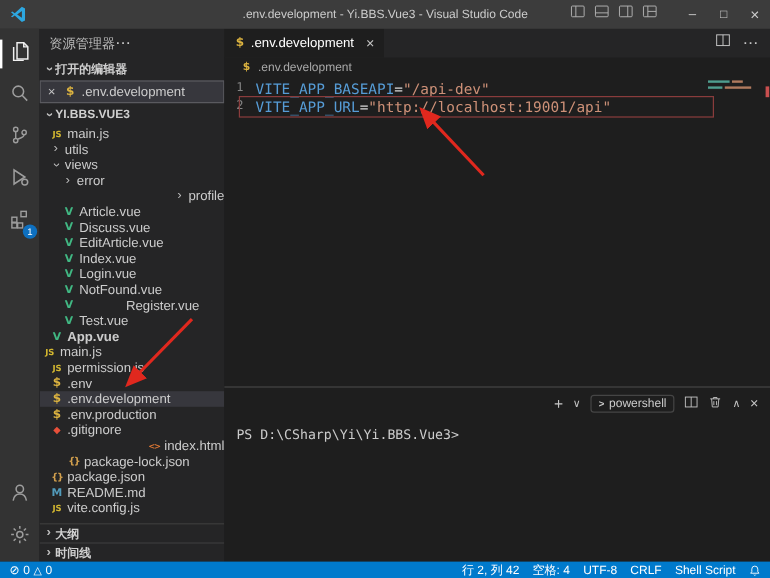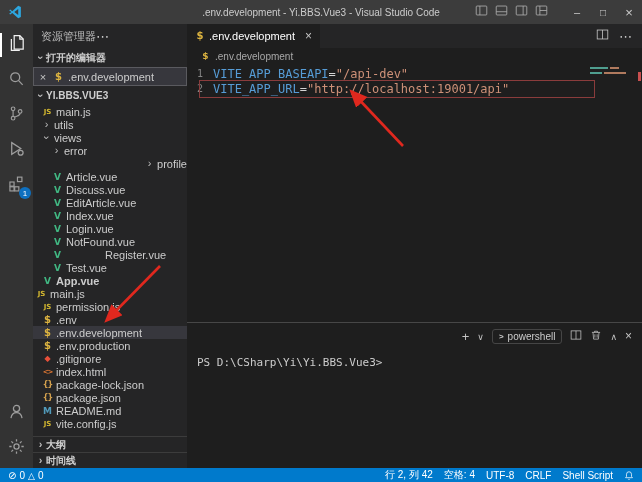--- a/index.html
+++ b/index.html
@@ -294,7 +294,7 @@
             <span class="fic file-icon-git"></span>
             <span class="tree-label">.gitignore</span>
           </div>
-          <div class="tree-row" style="padding-left: 8px;">
+          <div class="tree-row" style="padding-left: 8px; justify-content: flex-end;">
             <span class="fic file-icon-html"></span>
             <span class="tree-label">index.html</span>
           </div>

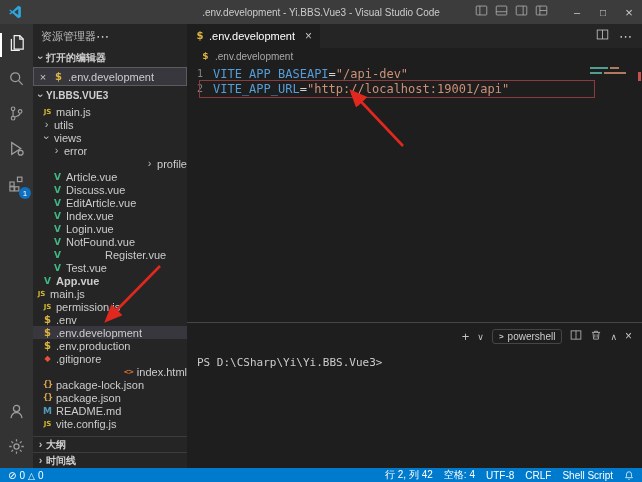--- a/index.html
+++ b/index.html
@@ -298,7 +298,7 @@
             <span class="fic file-icon-html"></span>
             <span class="tree-label">index.html</span>
           </div>
-          <div class="tree-row" style="padding-left: 8px;">
+          <div class="tree-row" style="padding-left: 22px;">
             <span class="fic file-icon-json"></span>
             <span class="tree-label">package-lock.json</span>
           </div>

